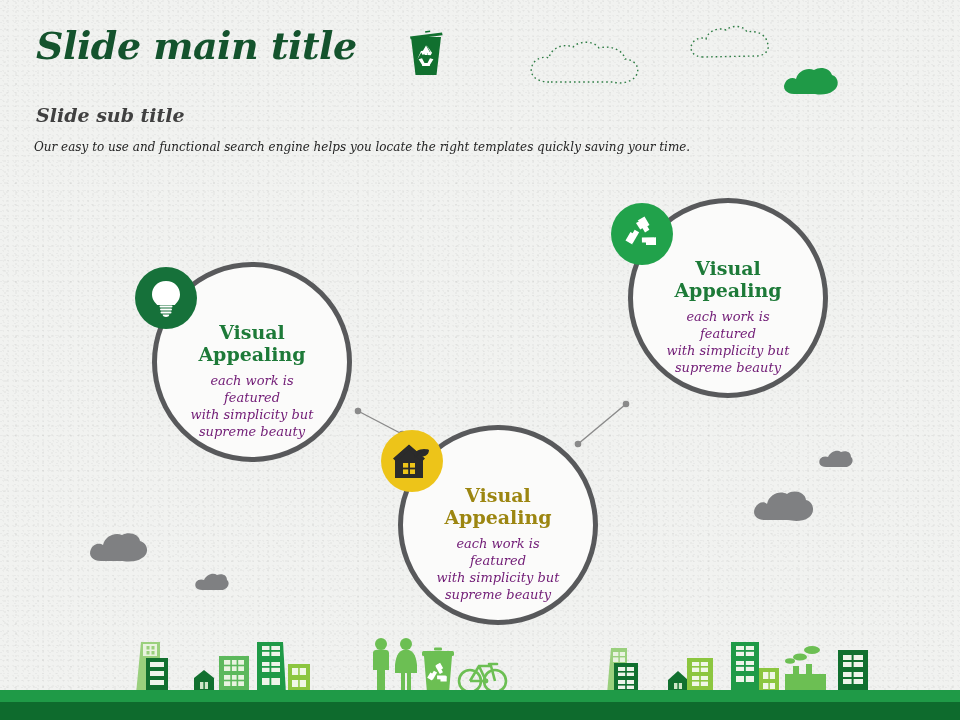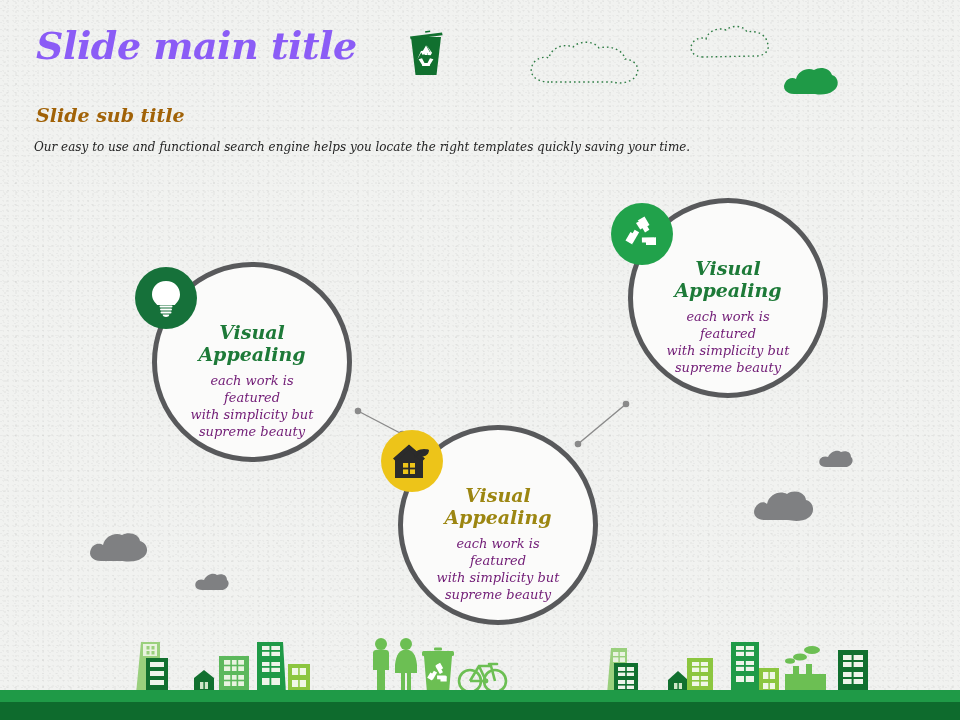--- a/index.html
+++ b/index.html
@@ -34,7 +34,7 @@
     font-family:"DejaVu Serif", serif;
     font-style:italic;font-weight:bold;
     font-size:38px;line-height:46px;
-    color:#8b5cf6;
+    color:#14532d;
     letter-spacing:-0.5px;
     white-space:nowrap;
   }

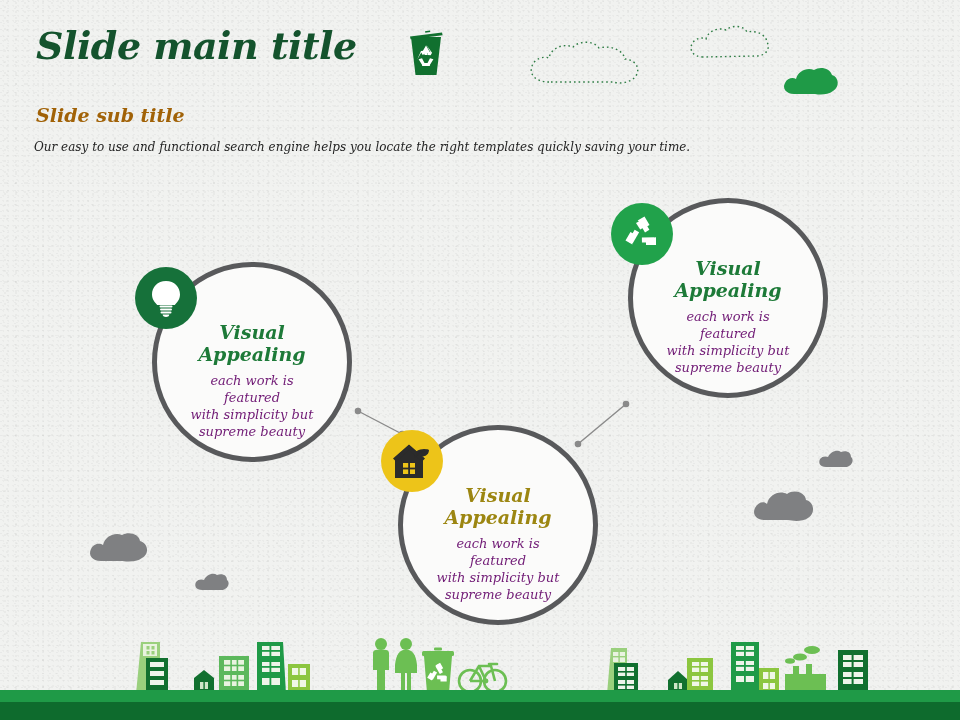--- a/index.html
+++ b/index.html
@@ -43,7 +43,7 @@
     position:absolute;left:36px;top:103px;
     font-family:"DejaVu Serif", serif;
     font-style:italic;font-weight:bold;
-    font-size:19px;line-height:24px;color:#a16207;
+    font-size:19px;line-height:24px;color:#404040;
     white-space:nowrap;
   }
   #sub-desc{

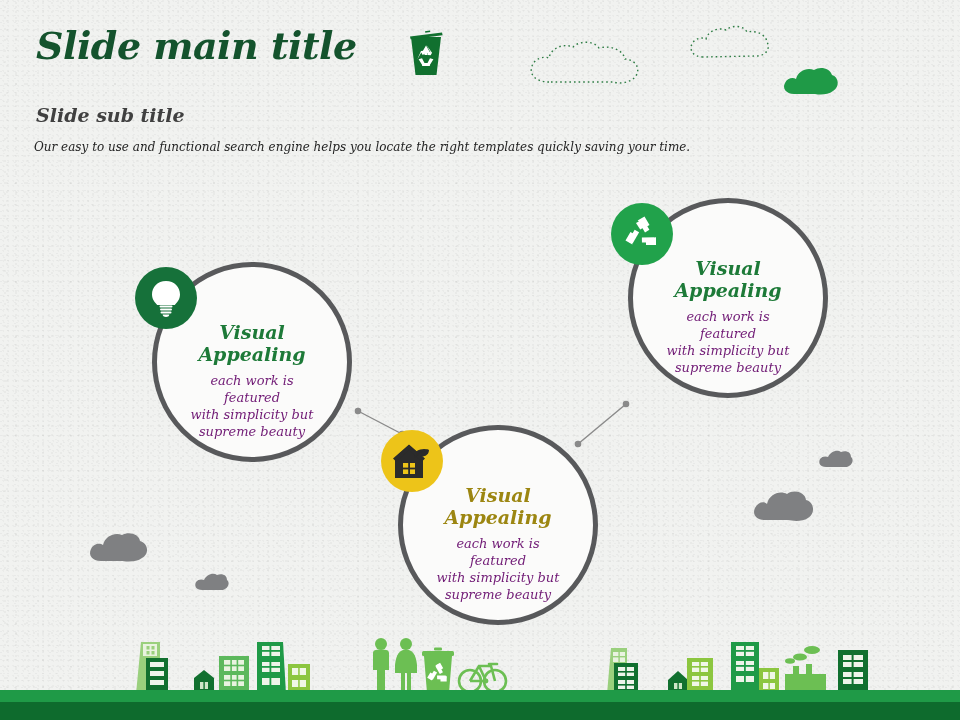--- a/index.html
+++ b/index.html
@@ -81,7 +81,7 @@
   }
   .node-title{
     font-family:"DejaVu Serif", serif;
-    font-style:italic;font-weight:bold;
+    font-weight:bold;
     font-size:19px;line-height:22px;
     text-align:center;
     margin:0 0 7px 0;

